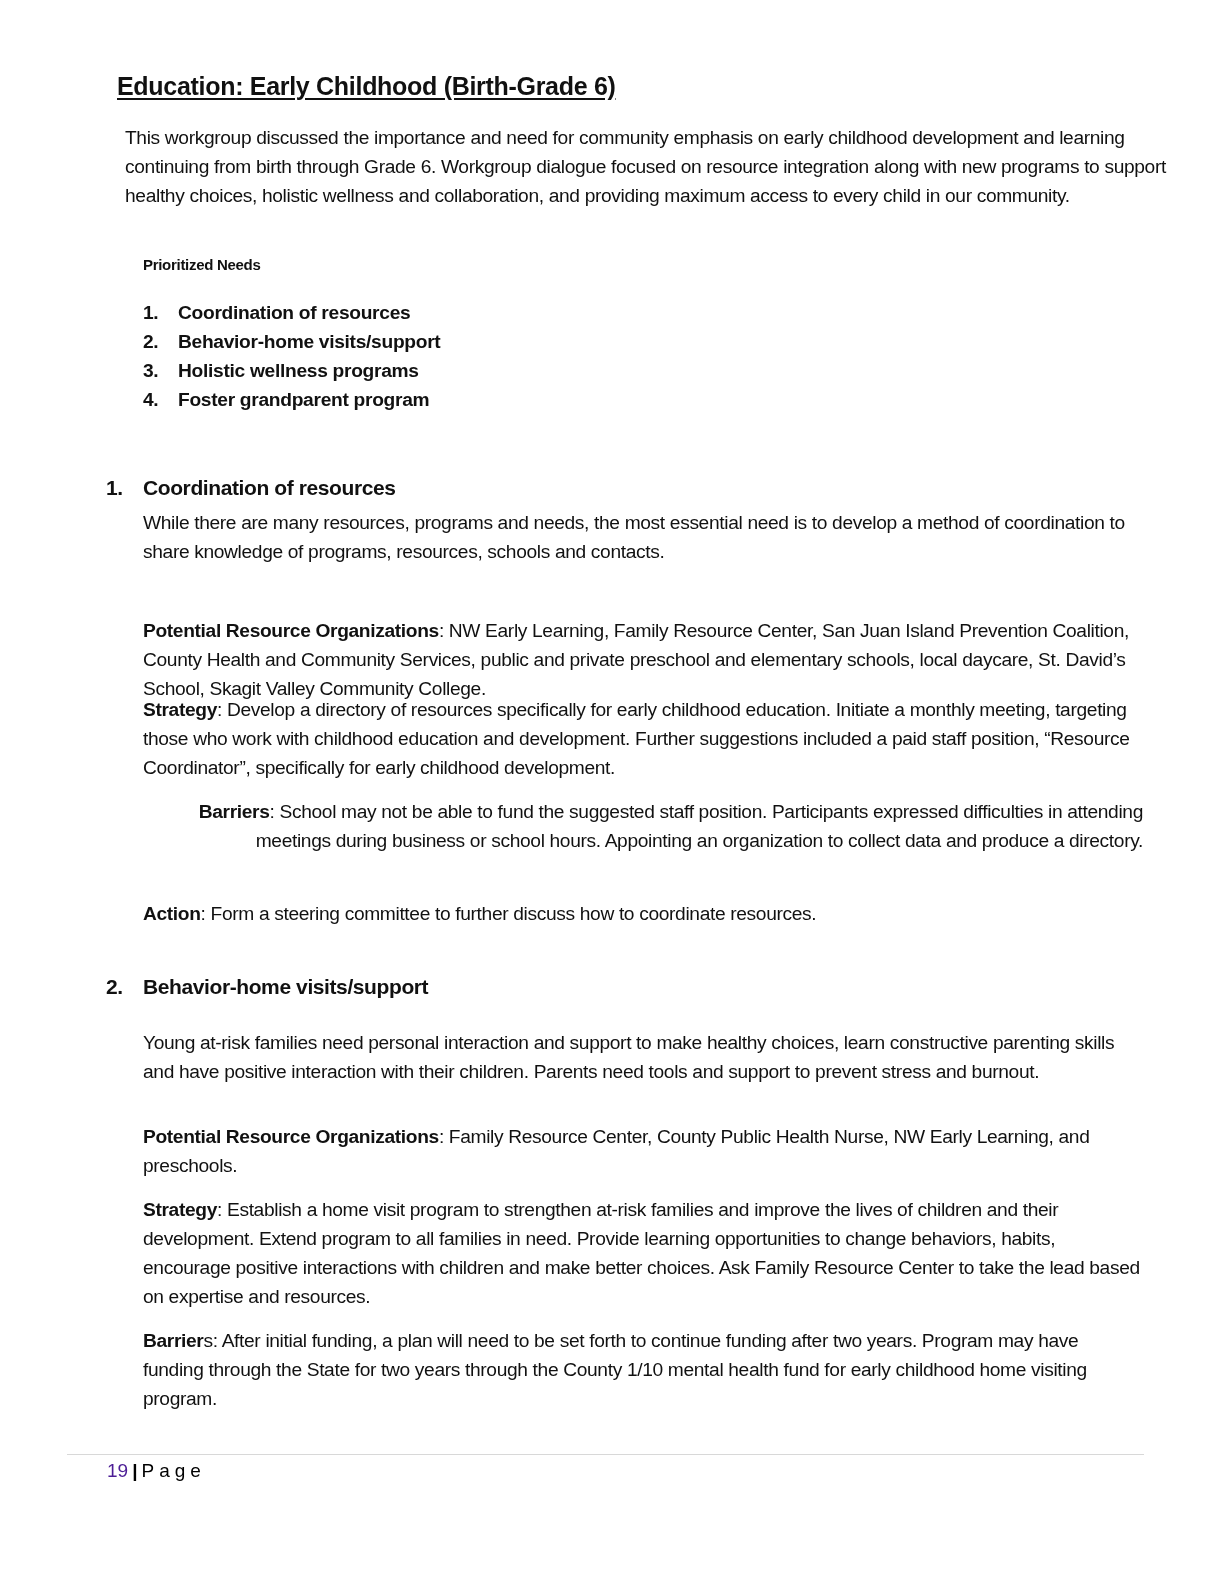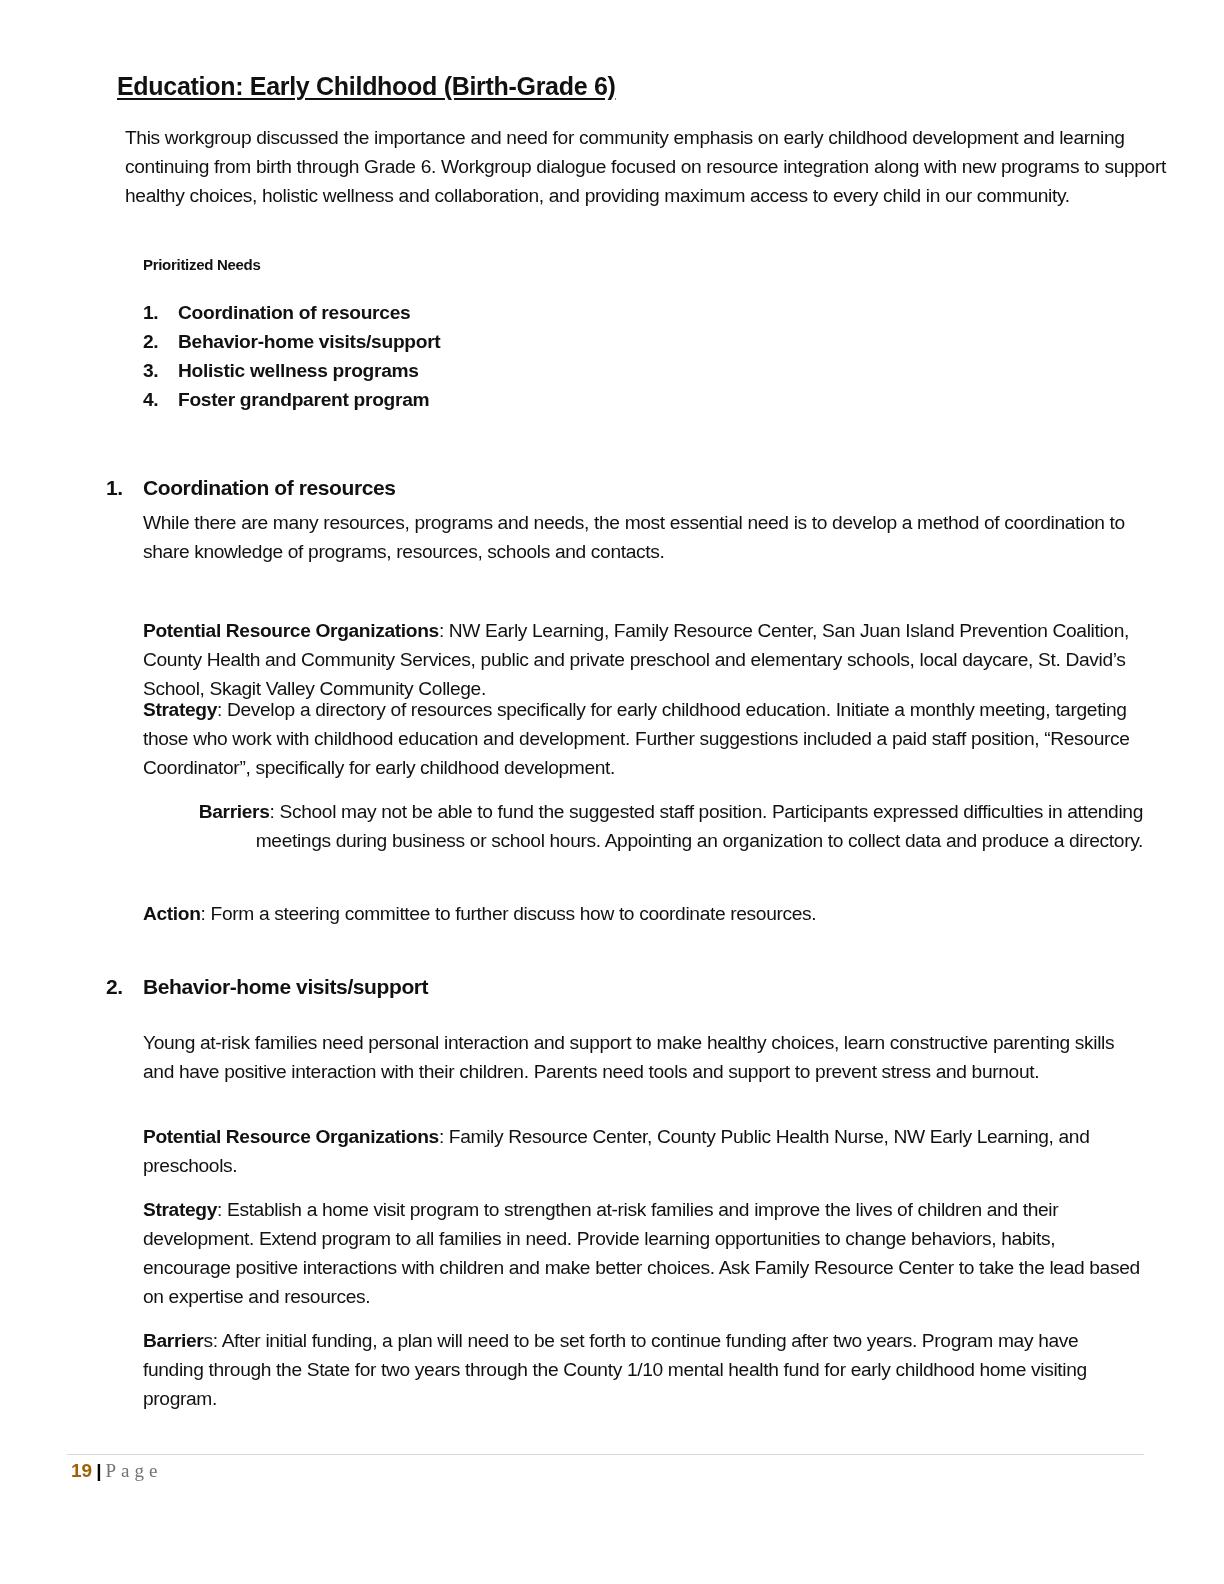--- a/index.html
+++ b/index.html
@@ -40,7 +40,7 @@
     .footer {
       position: absolute; left: 71px; top: 1460px; font-size: 19px; white-space: nowrap;
     }
-    .footer .pno { font-weight: bold; color: #a16207; }
+    .footer .pno { font-weight: normal; color: #4c1d95; margin-left: 36px; }
     .footer .sep { font-weight: bold; color: #000; margin: 0 4px; }
     .footer .pword { color: #737373; letter-spacing: 5px; font-family: Liberation Serif, serif; }
   </style>

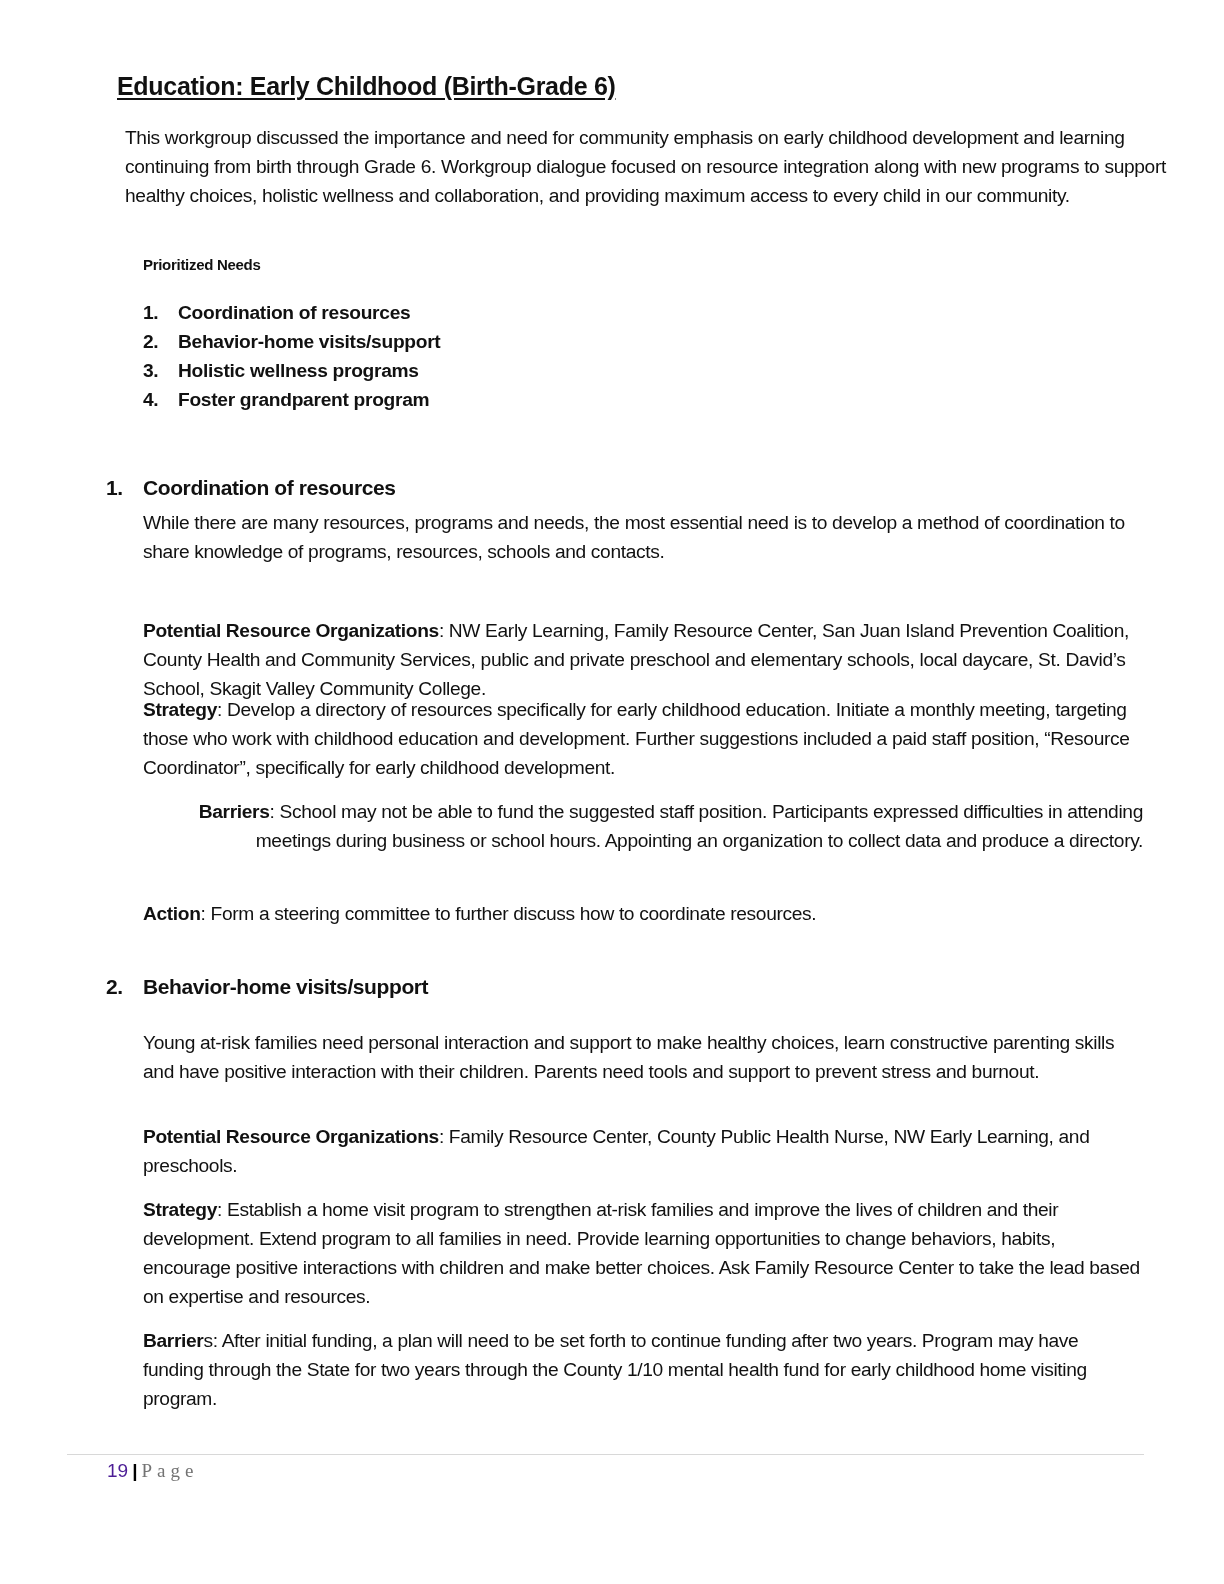--- a/index.html
+++ b/index.html
@@ -42,7 +42,7 @@
     }
     .footer .pno { font-weight: normal; color: #4c1d95; margin-left: 36px; }
     .footer .sep { font-weight: bold; color: #000; margin: 0 4px; }
-    .footer .pword { color: #737373; letter-spacing: 5px; font-family: Liberation Serif, serif; }
+    .footer .pword { color: #000000; letter-spacing: 5px; }
   </style>
 </head>
 <body>

